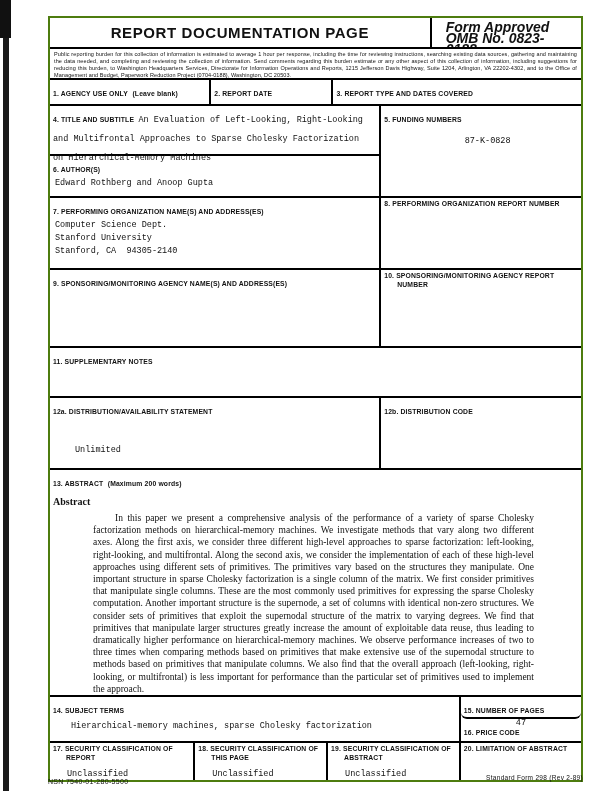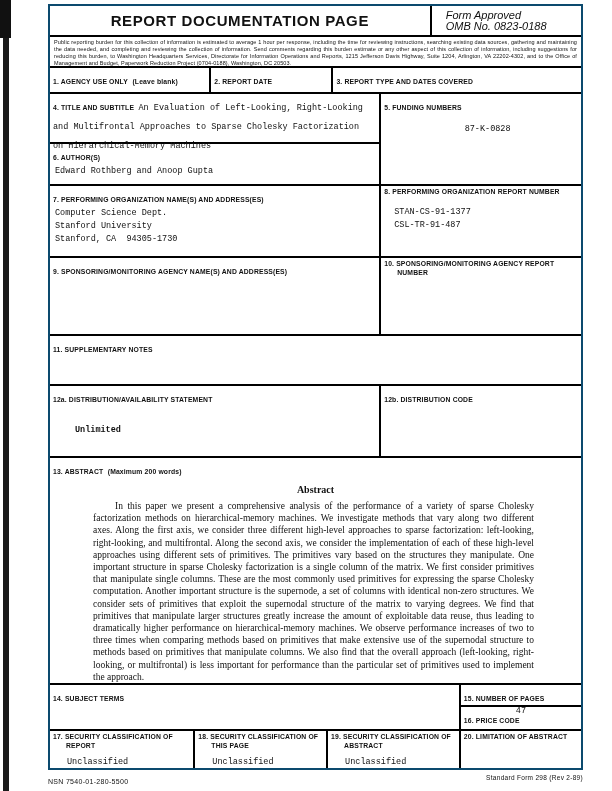--- a/index.html
+++ b/index.html
@@ -11,8 +11,8 @@
   .scan-bar { position:absolute; left:3px; top:0; width:6px; height:791px; background:#1a1a1a; }
   .scan-nub { position:absolute; left:0; top:0; width:11px; height:38px; background:#111; }
 
-  .form { position:absolute; left:48px; top:4px; width:535px; height:766px;
-          border:2px solid #0c4a6e; background:#fff; display:flex; flex-direction:column; }
+  .form { position:absolute; left:48px; top:16px; width:535px; height:766px;
+          border:2px solid #4d7c0f; background:#fff; display:flex; flex-direction:column; }
 
   .row { display:flex; border-bottom:2px solid #000; }
   .row:last-child { border-bottom:none; }

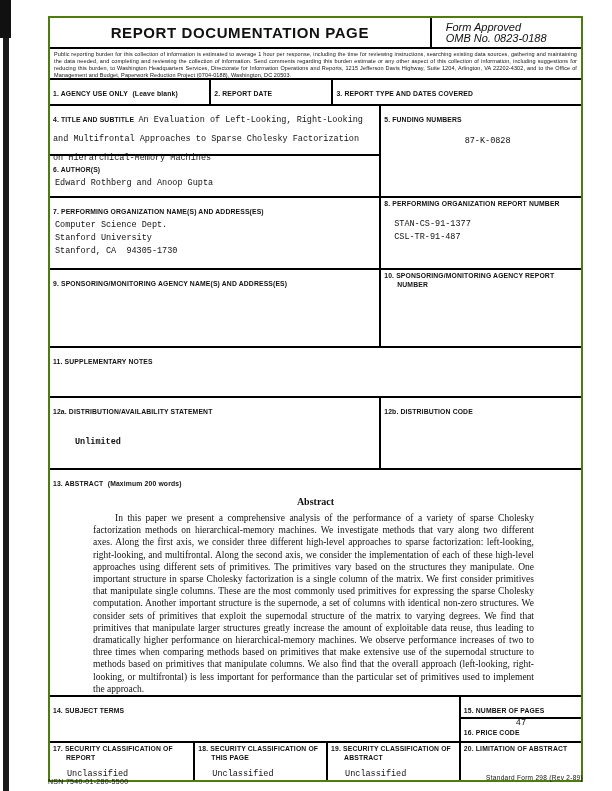--- a/index.html
+++ b/index.html
@@ -33,8 +33,8 @@
 
   .title-cell { width:71.5%; display:flex; align-items:center; justify-content:center; }
   .doc-title { font-size:15px; font-weight:bold; letter-spacing:.6px; }
-  .approved-cell { width:28.5%; padding:4px 8px 16px 14px; font-style:italic; font-weight:400;
-                   font-size:11px; line-height:11px; }
+  .approved-cell { width:28.5%; padding:4px 8px 16px 14px; font-style:italic; font-weight:700;
+                   font-size:14px; line-height:11px; }
 
   .burden-cell { width:100%; padding:2px 4px; }
   .burden-text { font-size:5.5px; line-height:6.9px; text-align:justify; letter-spacing:.1px; }

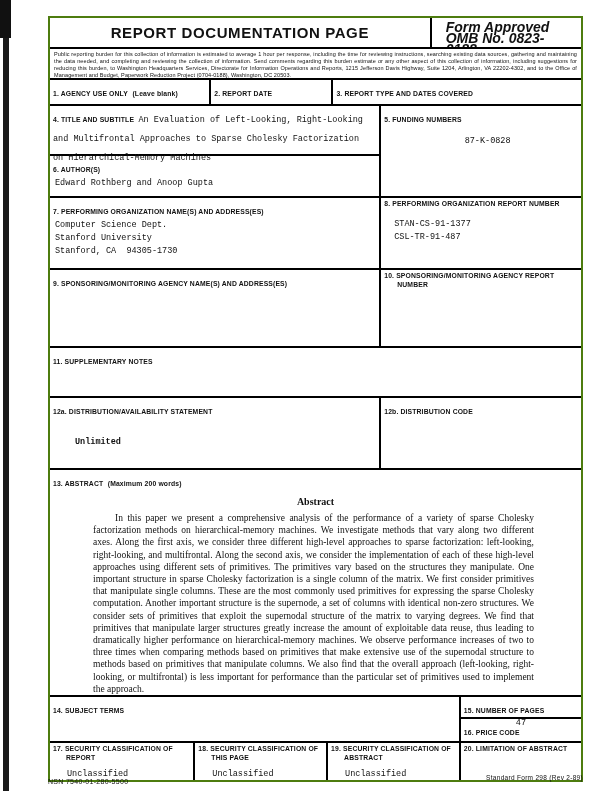--- a/index.html
+++ b/index.html
@@ -142,7 +142,7 @@
         <span class="label">7. PERFORMING ORGANIZATION NAME(S) AND ADDRESS(ES)</span>
         <div class="mono v-org">Computer Science Dept.
 Stanford University
-Stanford, CA  94305-1730</div>
+Stanford, CA  94305-2140</div>
       </div>
       <div class="cell c38 pad">
         <span class="label hang">8. PERFORMING ORGANIZATION REPORT NUMBER</span>

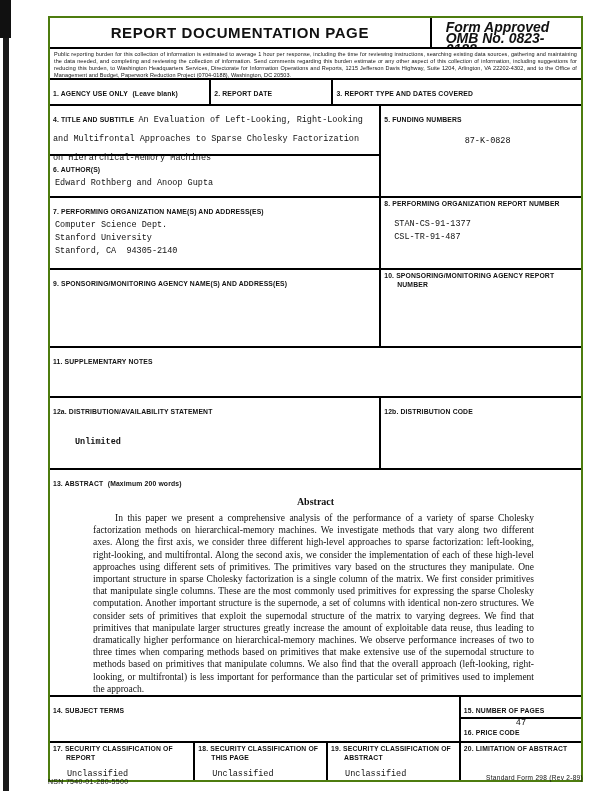--- a/index.html
+++ b/index.html
@@ -146,8 +146,6 @@
       </div>
       <div class="cell c38 pad">
         <span class="label hang">8. PERFORMING ORGANIZATION REPORT NUMBER</span>
-        <div class="mono v-repnum">STAN-CS-91-1377
-CSL-TR-91-487</div>
       </div>
     </div>
 

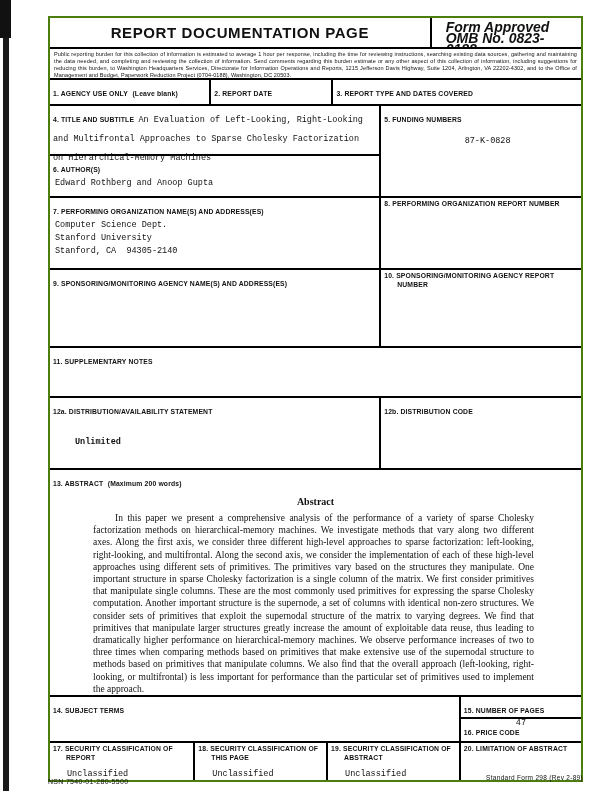--- a/index.html
+++ b/index.html
@@ -64,7 +64,7 @@
   .v-org     { margin:1px 0 0 2px; }
   .v-repnum  { margin:9px 0 0 10px; }
   .v-sponsor { margin:13px 0 0 13px; }
-  .v-distrib { margin:18px 0 0 22px;font-weight:bold; }
+  .v-distrib { margin:26px 0 0 22px; }
   .v-subject { margin:3px 0 0 18px; }
   .v-pages   { text-align:center; margin-top:0px; }
   .v-class   { margin:6px 0 0 14px;font-family:Liberation Mono, monospace; }

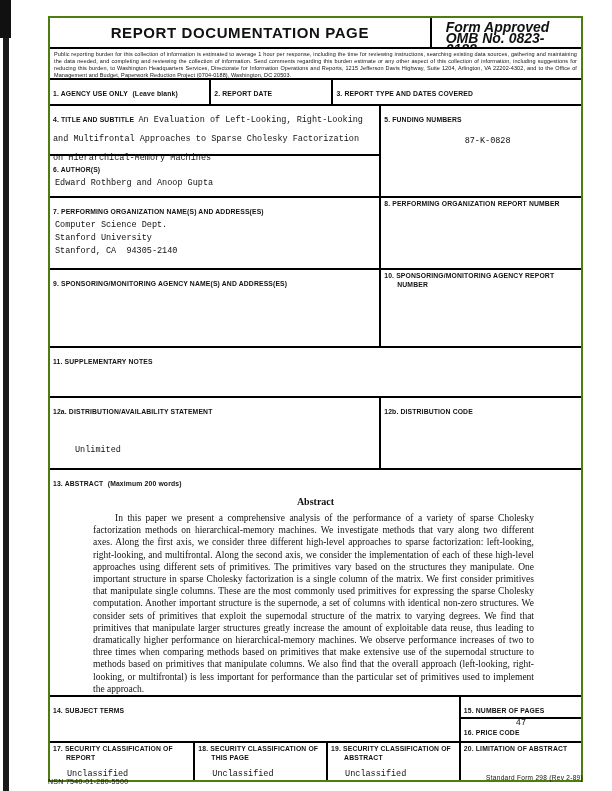--- a/index.html
+++ b/index.html
@@ -69,7 +69,7 @@
   .v-pages   { text-align:center; margin-top:0px; }
   .v-class   { margin:6px 0 0 14px;font-family:Liberation Mono, monospace; }
 
-  .abstract-heading { text-align:center; font-family:"Liberation Serif",serif;
+  .abstract-heading { text-align:left; font-family:"Liberation Serif",serif;
                       font-weight:bold; font-size:10px; margin-top:6px; }
   .abstract-body { font-family:"Liberation Serif",serif; font-size:9.5px; line-height:12.2px;
                    text-align:justify; text-indent:22px; margin:5px 44px 0 40px; }

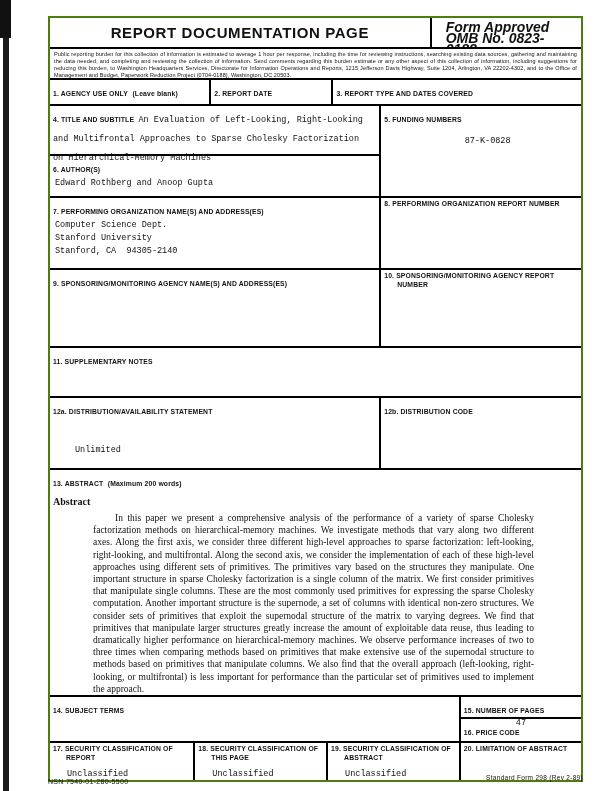--- a/index.html
+++ b/index.html
@@ -189,6 +189,7 @@
     <div class="row r-14">
       <div class="cell c77 pad">
         <span class="label">14. SUBJECT TERMS</span>
+        <div class="mono v-subject">Hierarchical-memory machines, sparse Cholesky factorization</div>
       </div>
       <div class="cell c23r stack">
         <div class="sub sub-15 pad">

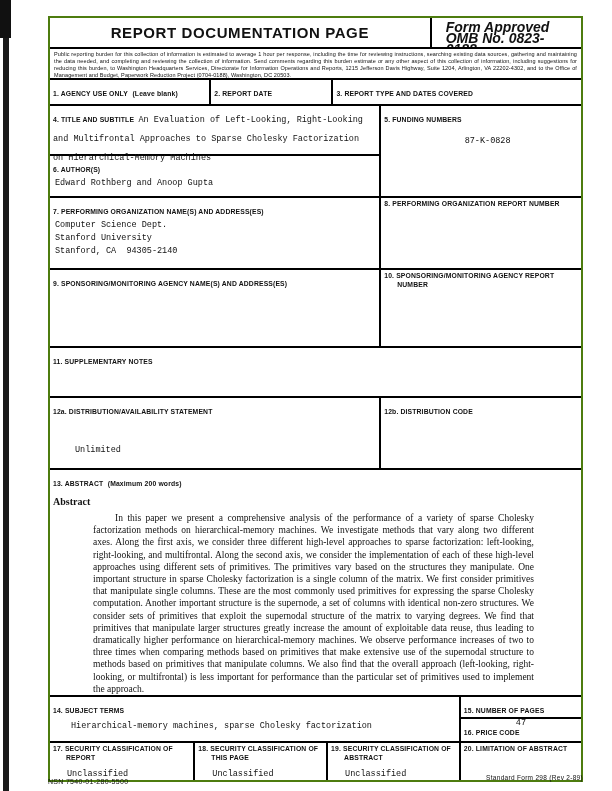--- a/index.html
+++ b/index.html
@@ -56,7 +56,7 @@
   .stack .sub:last-child { border-bottom:none; }
   .sub-title { height:50px; }
   .sub-auth  { flex:1; }
-  .sub-15 { height:22px; }
+  .sub-15 { height:22px;border-radius:6px; }
   .sub-16 { flex:1; }
 
   .v-funding { margin:9px 0 0 13px;text-align:center; }

